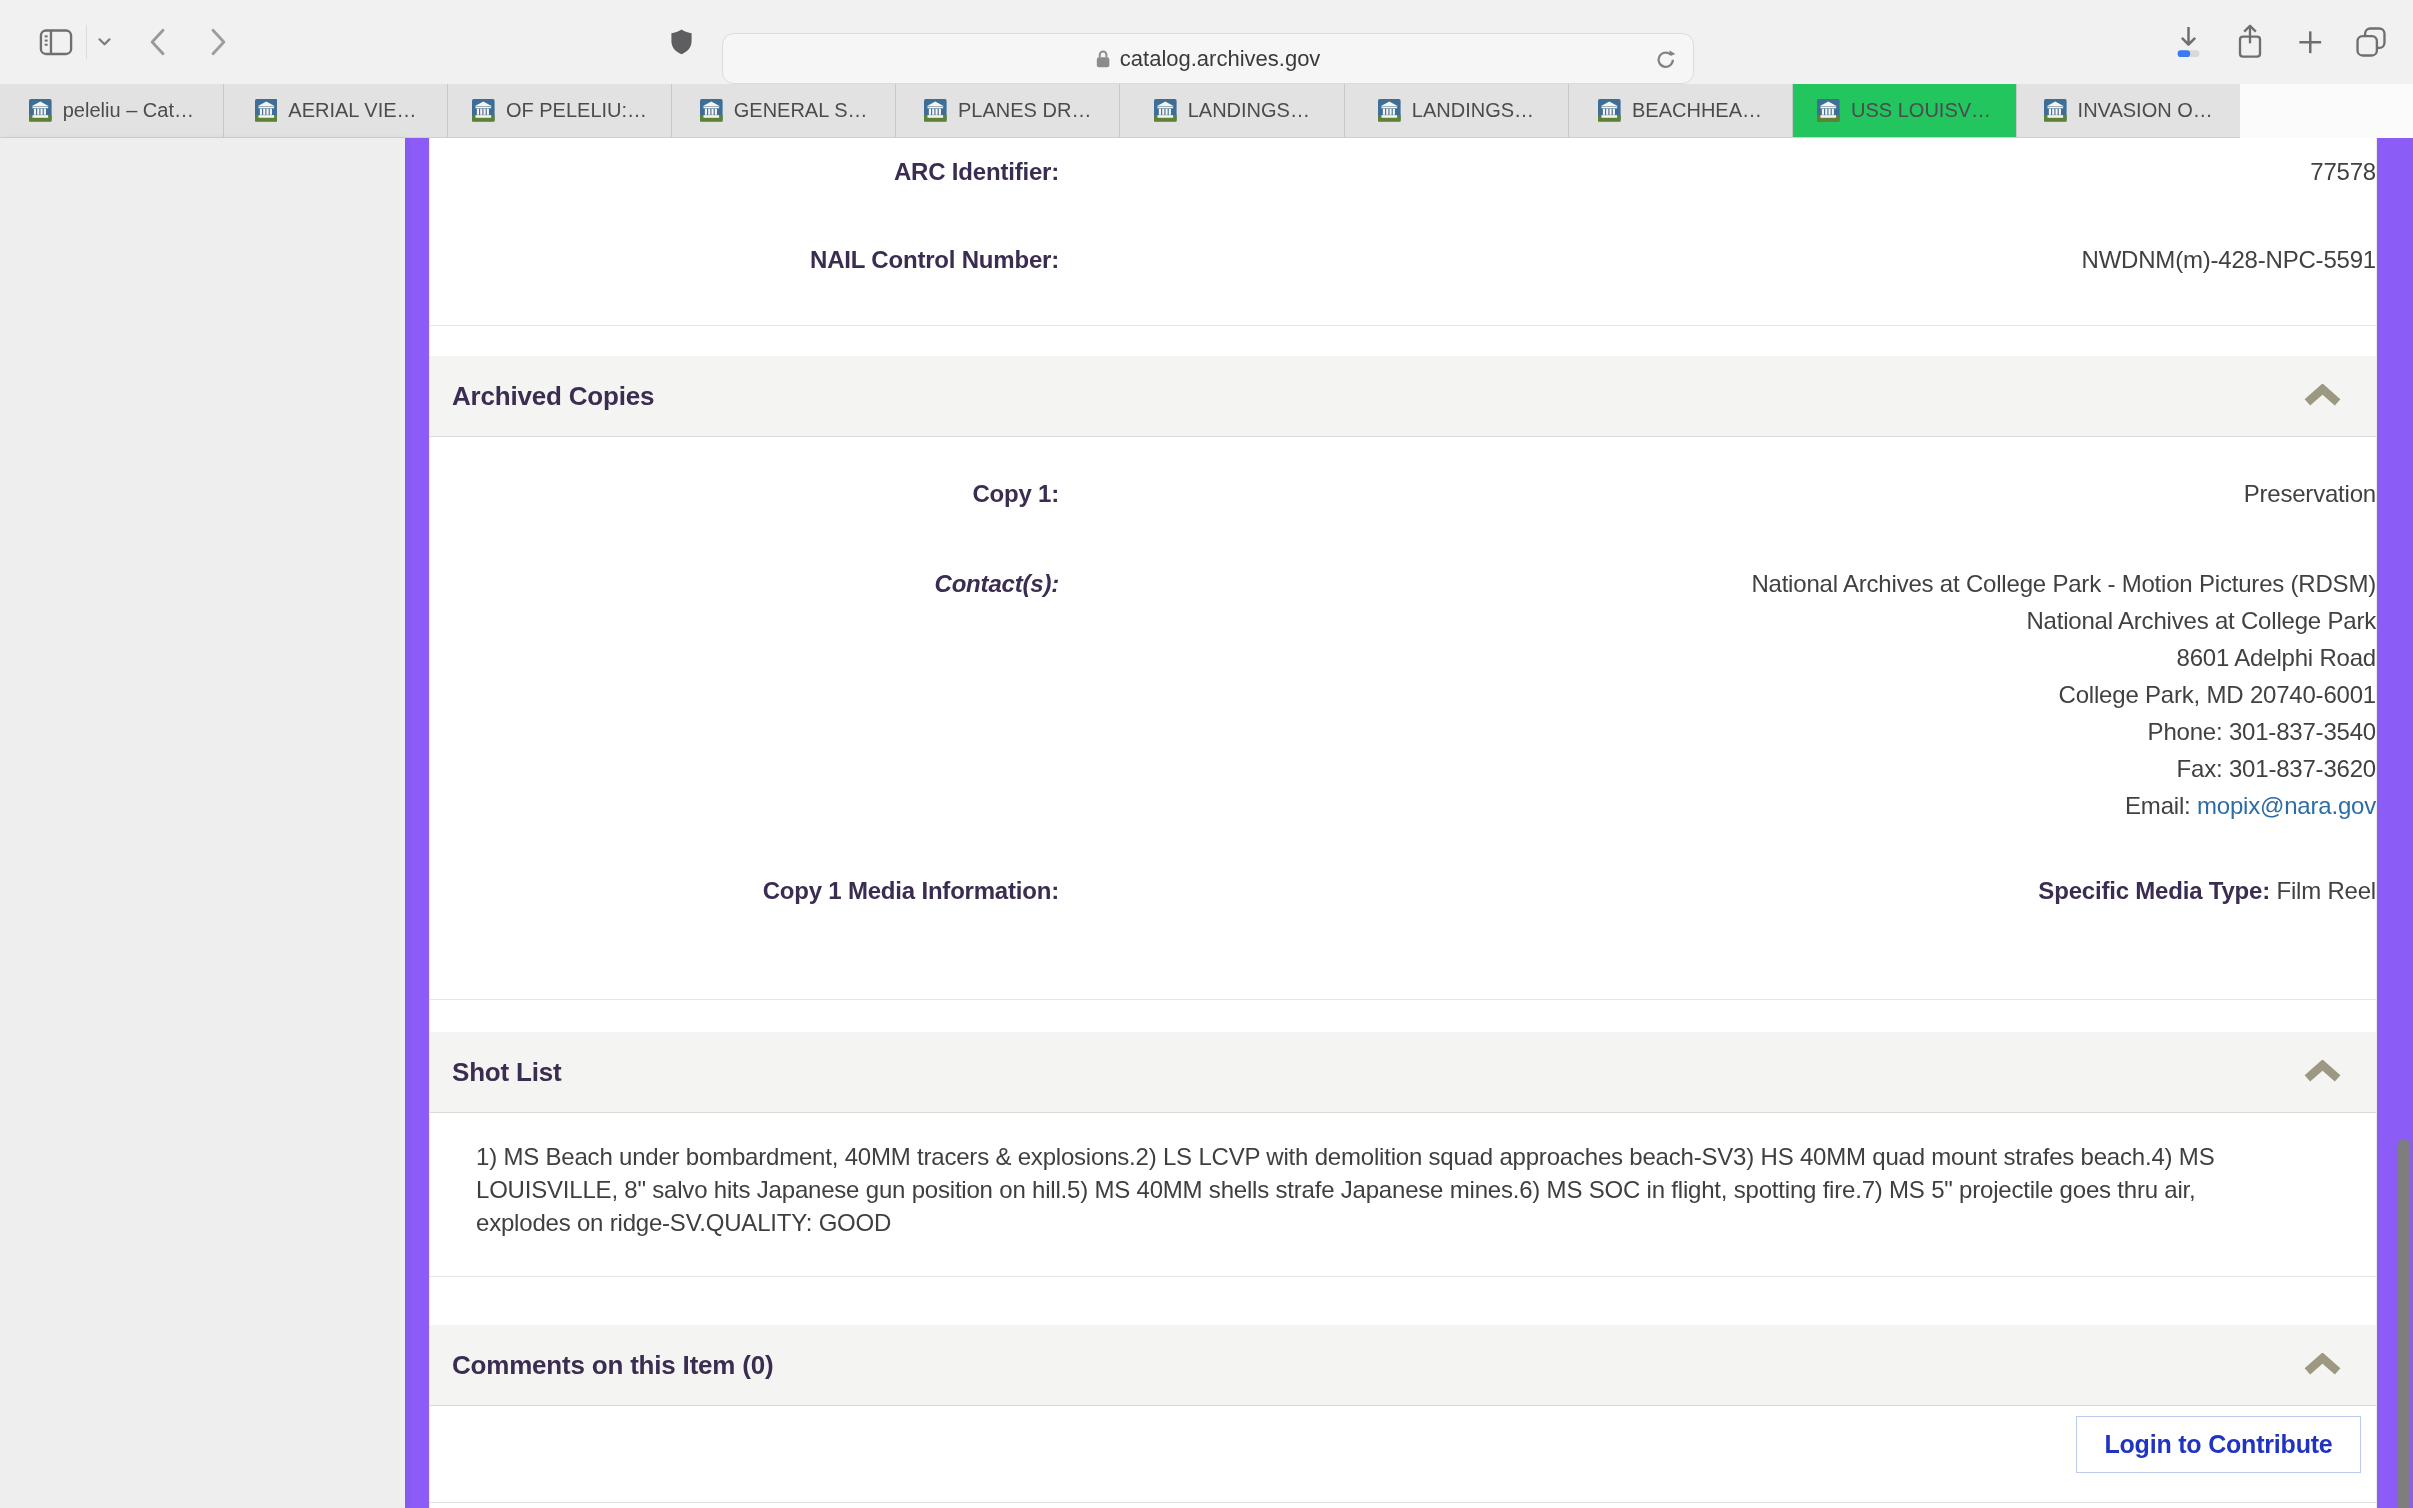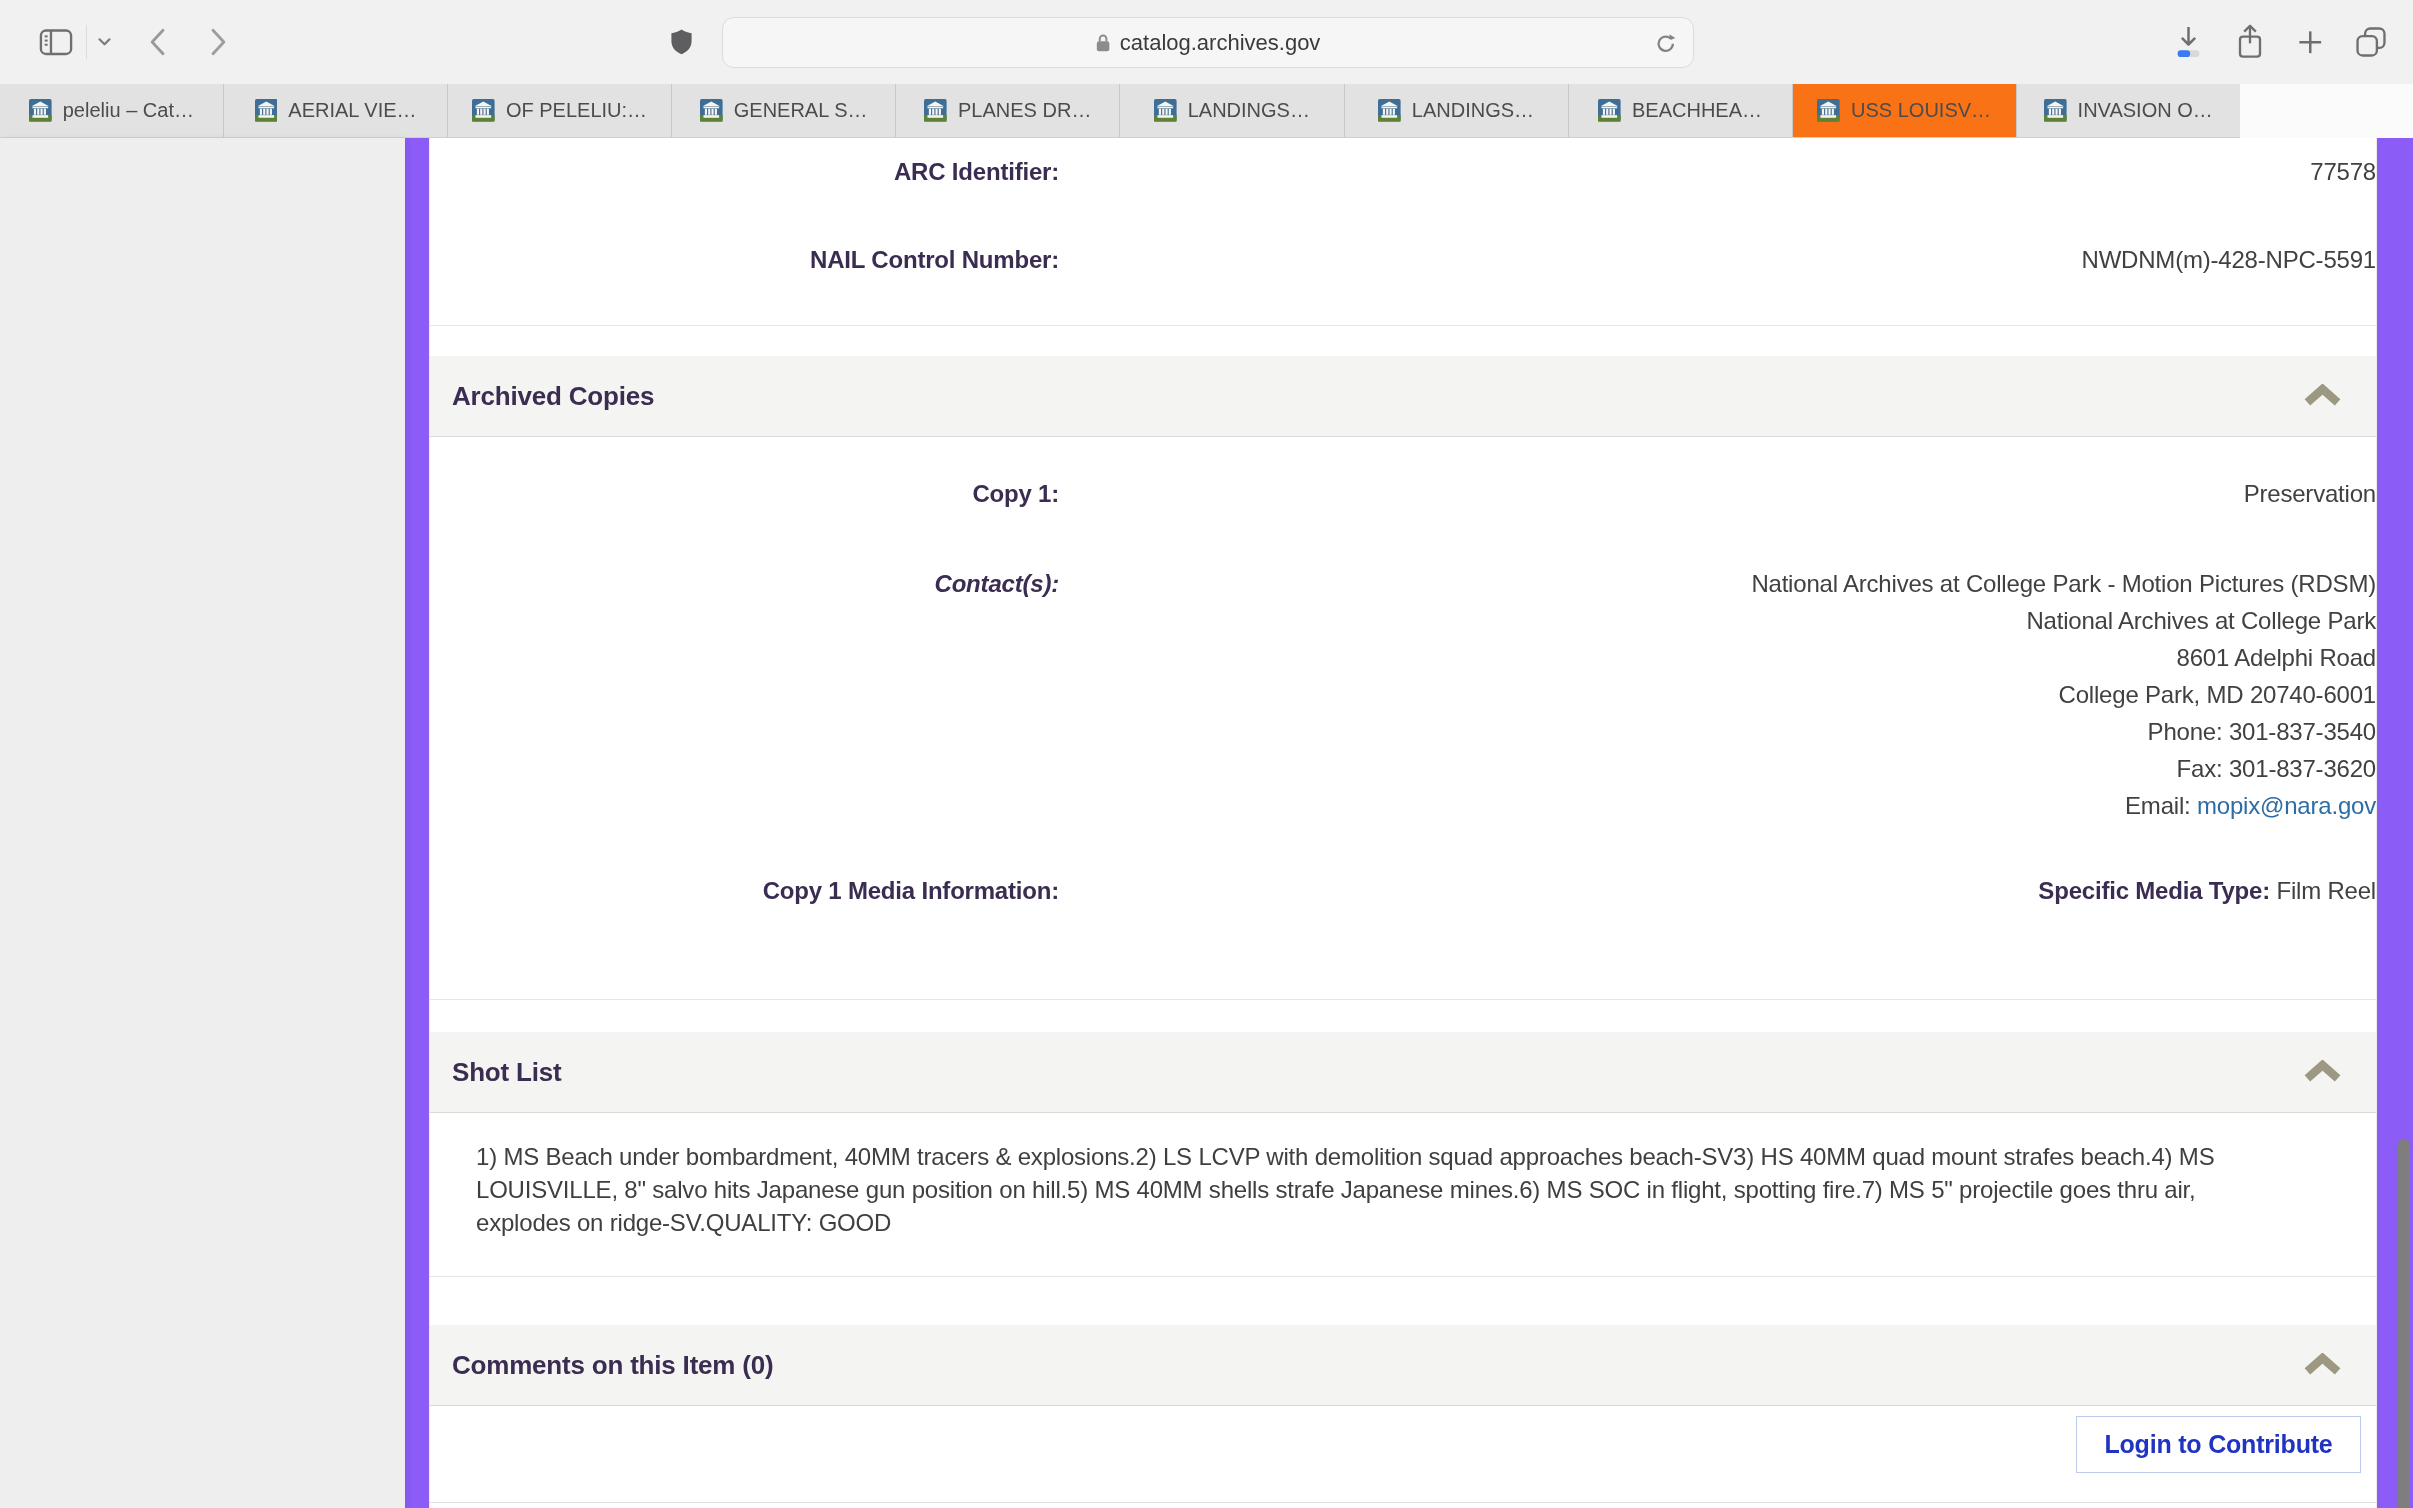--- a/index.html
+++ b/index.html
@@ -13,7 +13,7 @@
     align-items:center; justify-content:center; background:none; border:none; cursor:default; }
   .tb-sep { position:absolute; top:25px; width:0.8px; height:34px; background:#dcdbdd; }
 
-  .url-field { position:absolute; left:722px; top:17px; width:972px; height:51px;
+  .url-field { position:absolute; left:722px; top:33px; width:972px; height:51px;
     background:#f7f6f7; border:0.8px solid #dcdbdc; border-radius:11.7px;
     display:flex; align-items:center; justify-content:center; }
   .url-text { font-size:22px; color:#3a393c; margin-left:10px; }

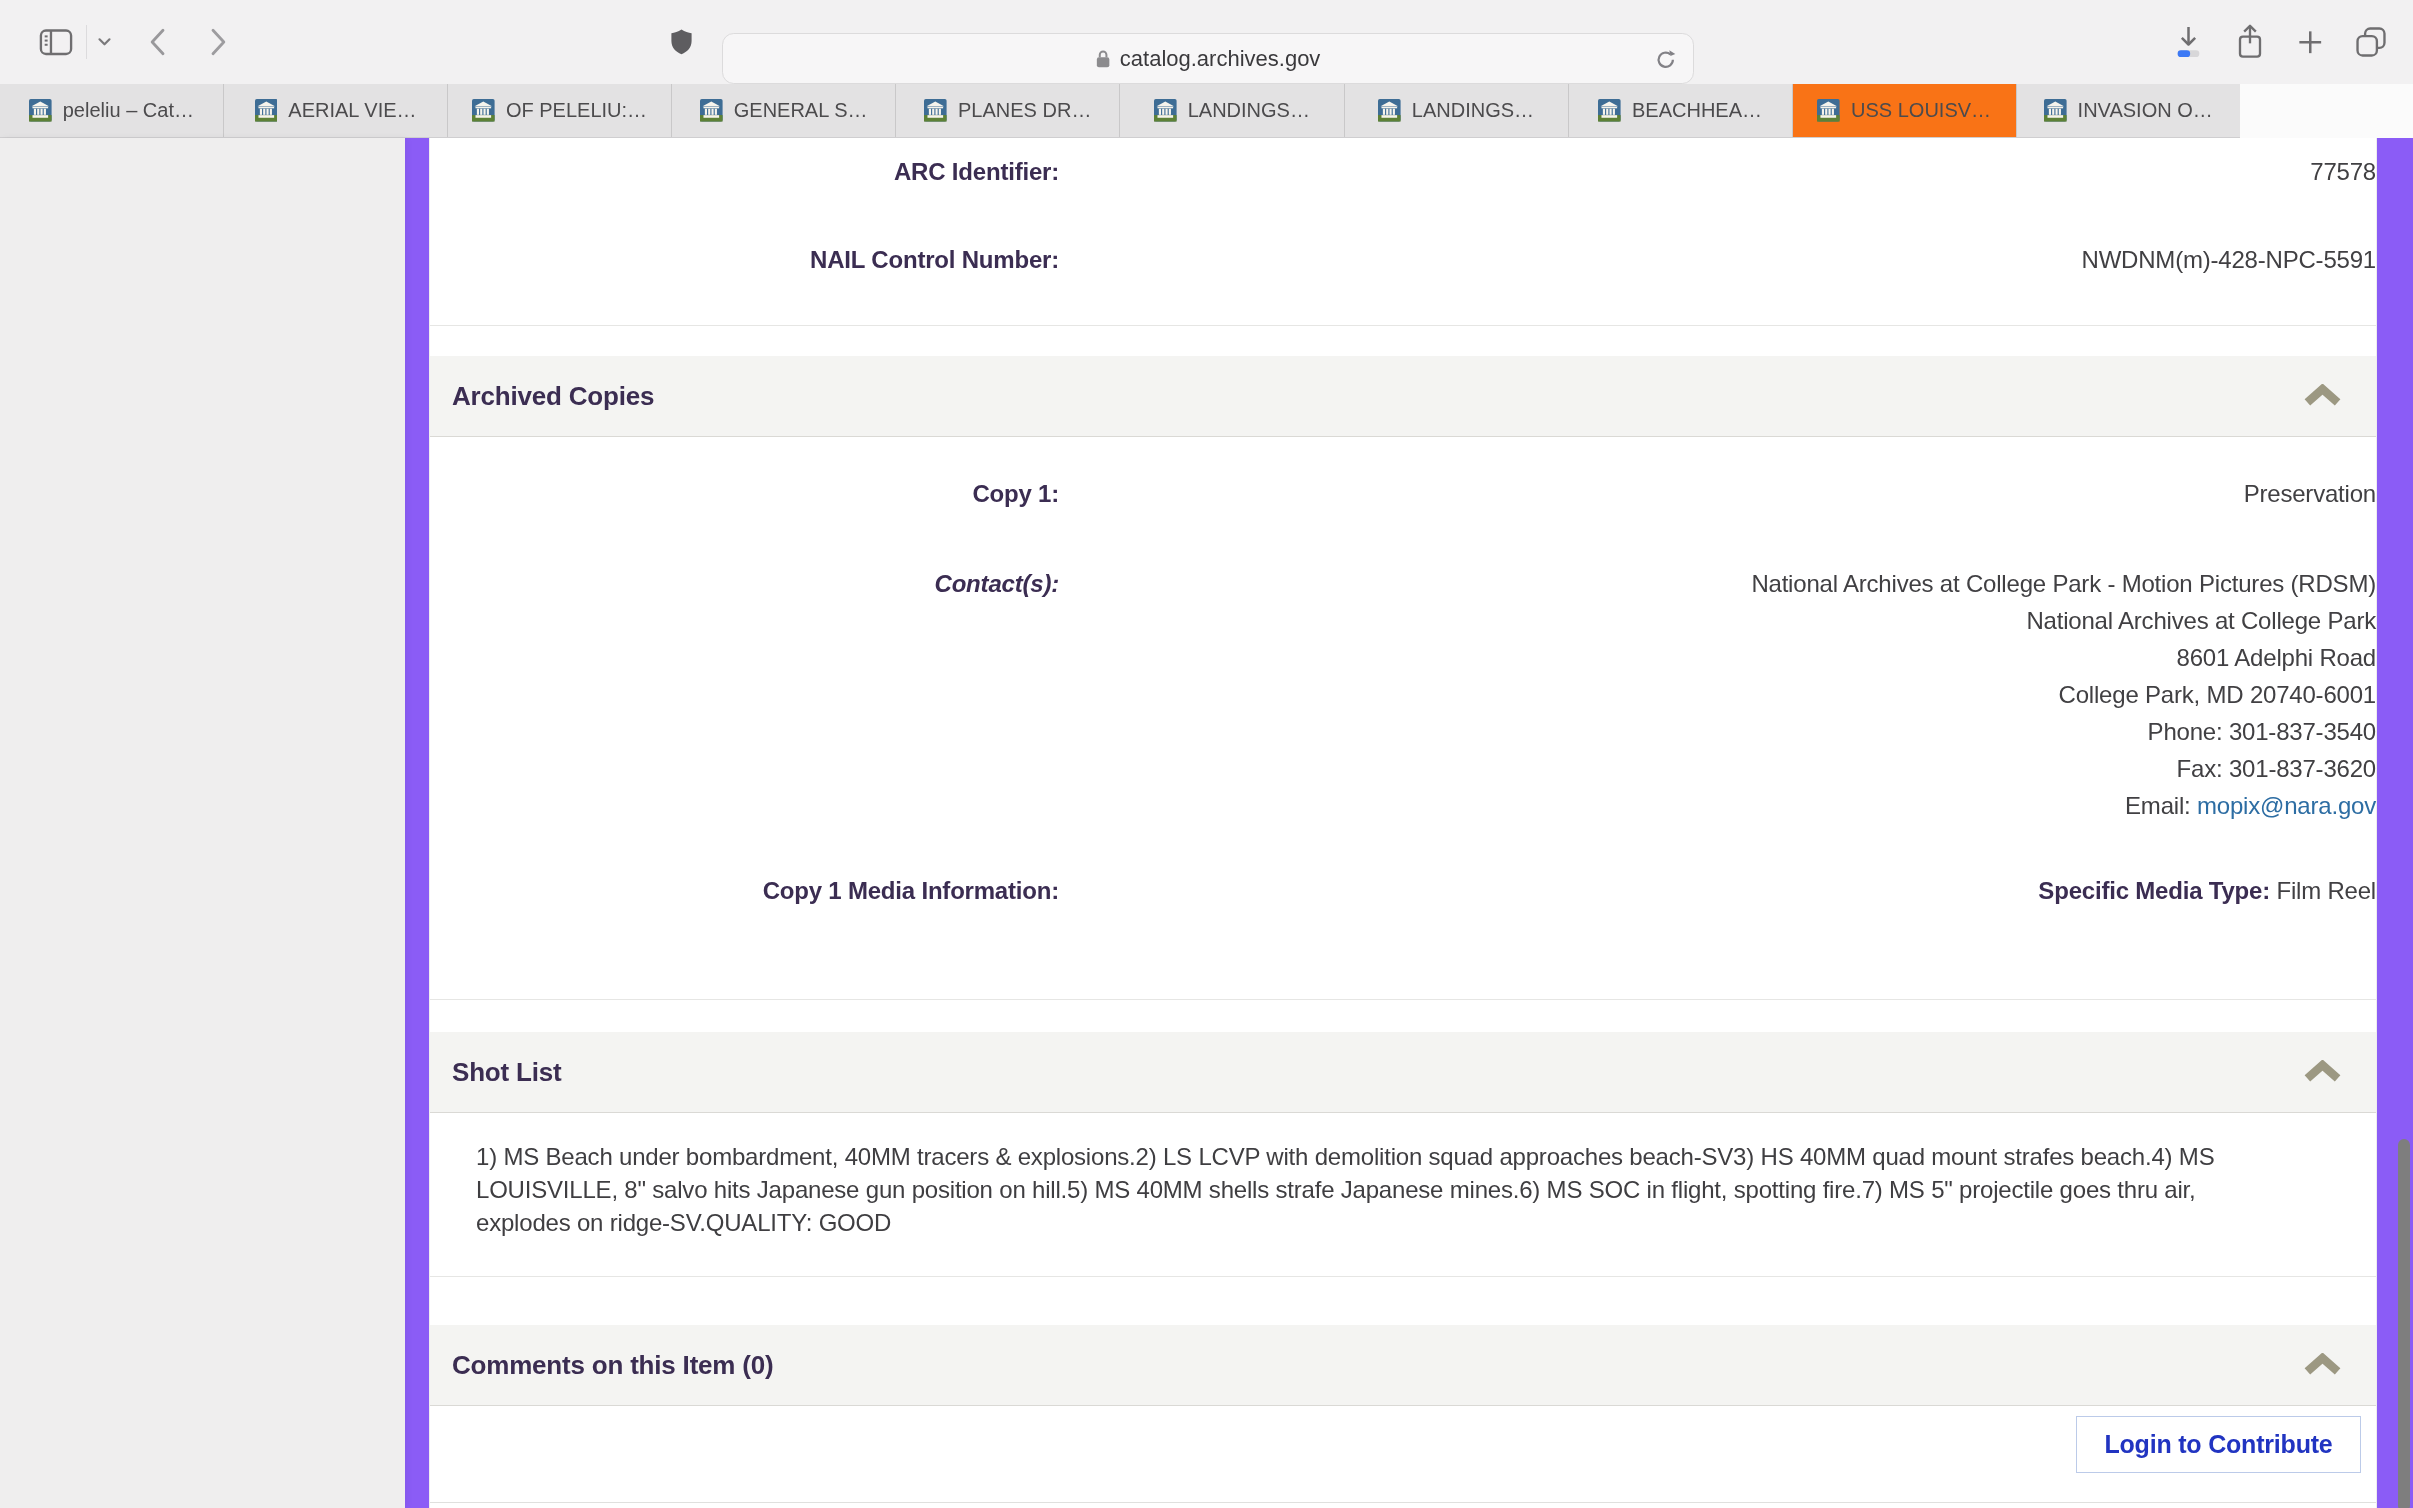--- a/index.html
+++ b/index.html
@@ -25,7 +25,7 @@
   .tab { flex:1 1 0; display:flex; align-items:center; justify-content:center;
     gap:11px; border-right:0.8px solid #c9c8c9; background:#e3e2e3; min-width:0; }
   .tab:last-child { border-right:none; }
-  .tab.active { background:#f97316; }
+  .tab.active { background:#22c55e; }
   .tab-label { font-size:20px; color:#4c4b4d; white-space:nowrap; overflow:hidden; }
   .favicon { flex:0 0 auto; }
 

